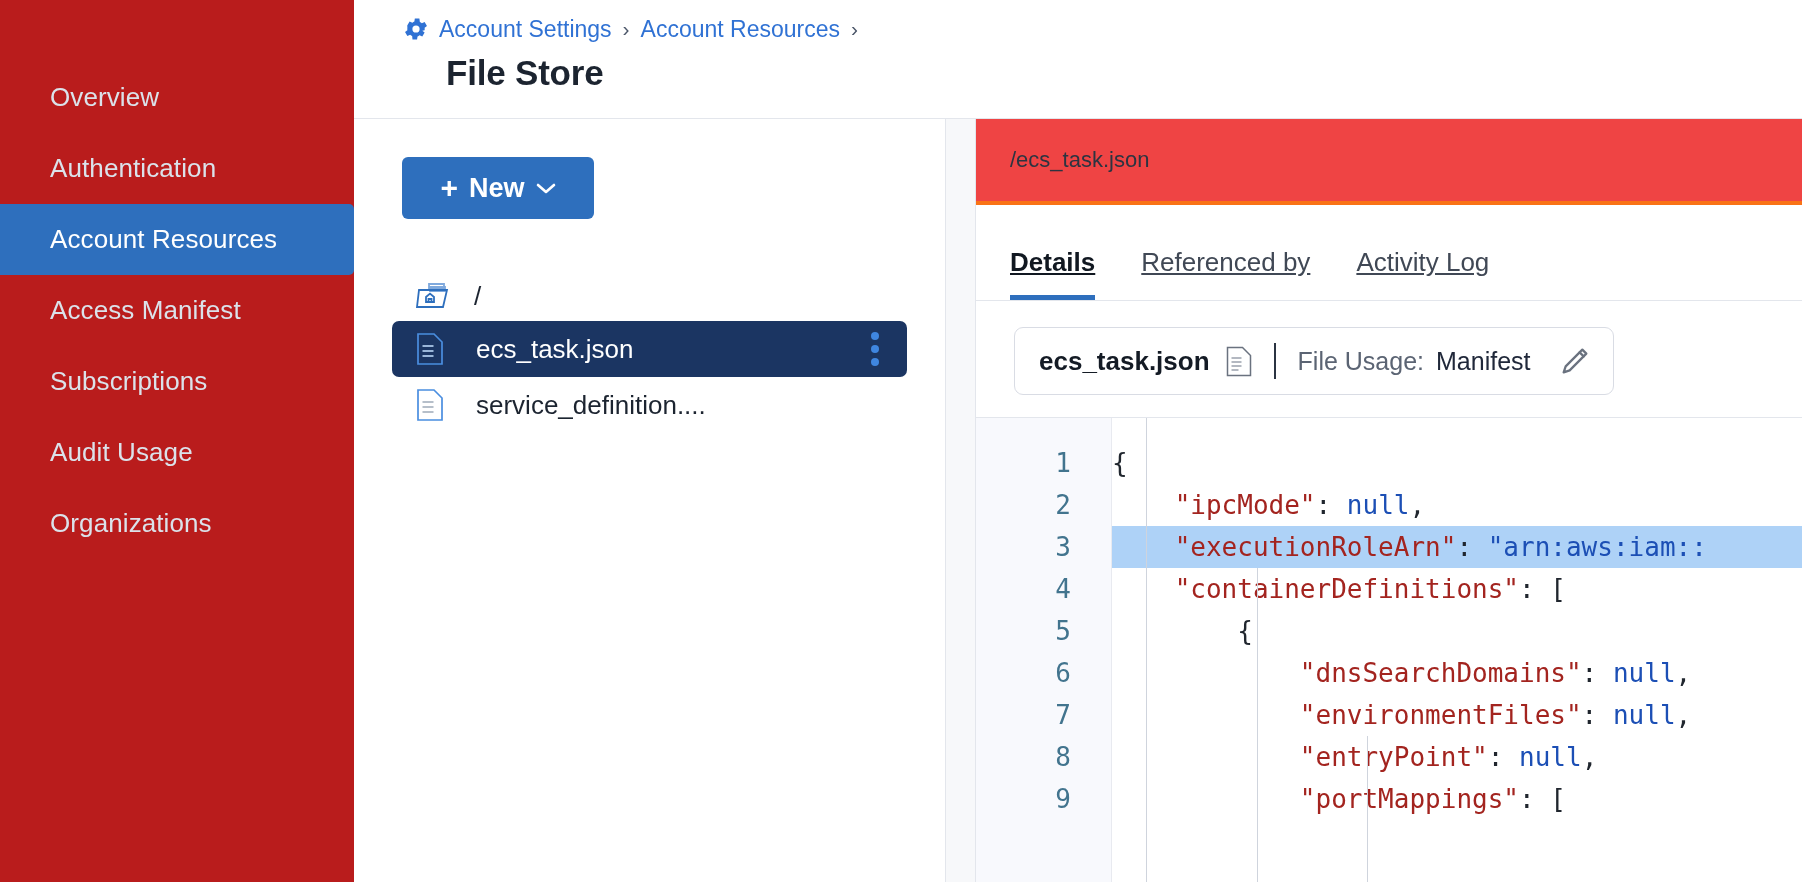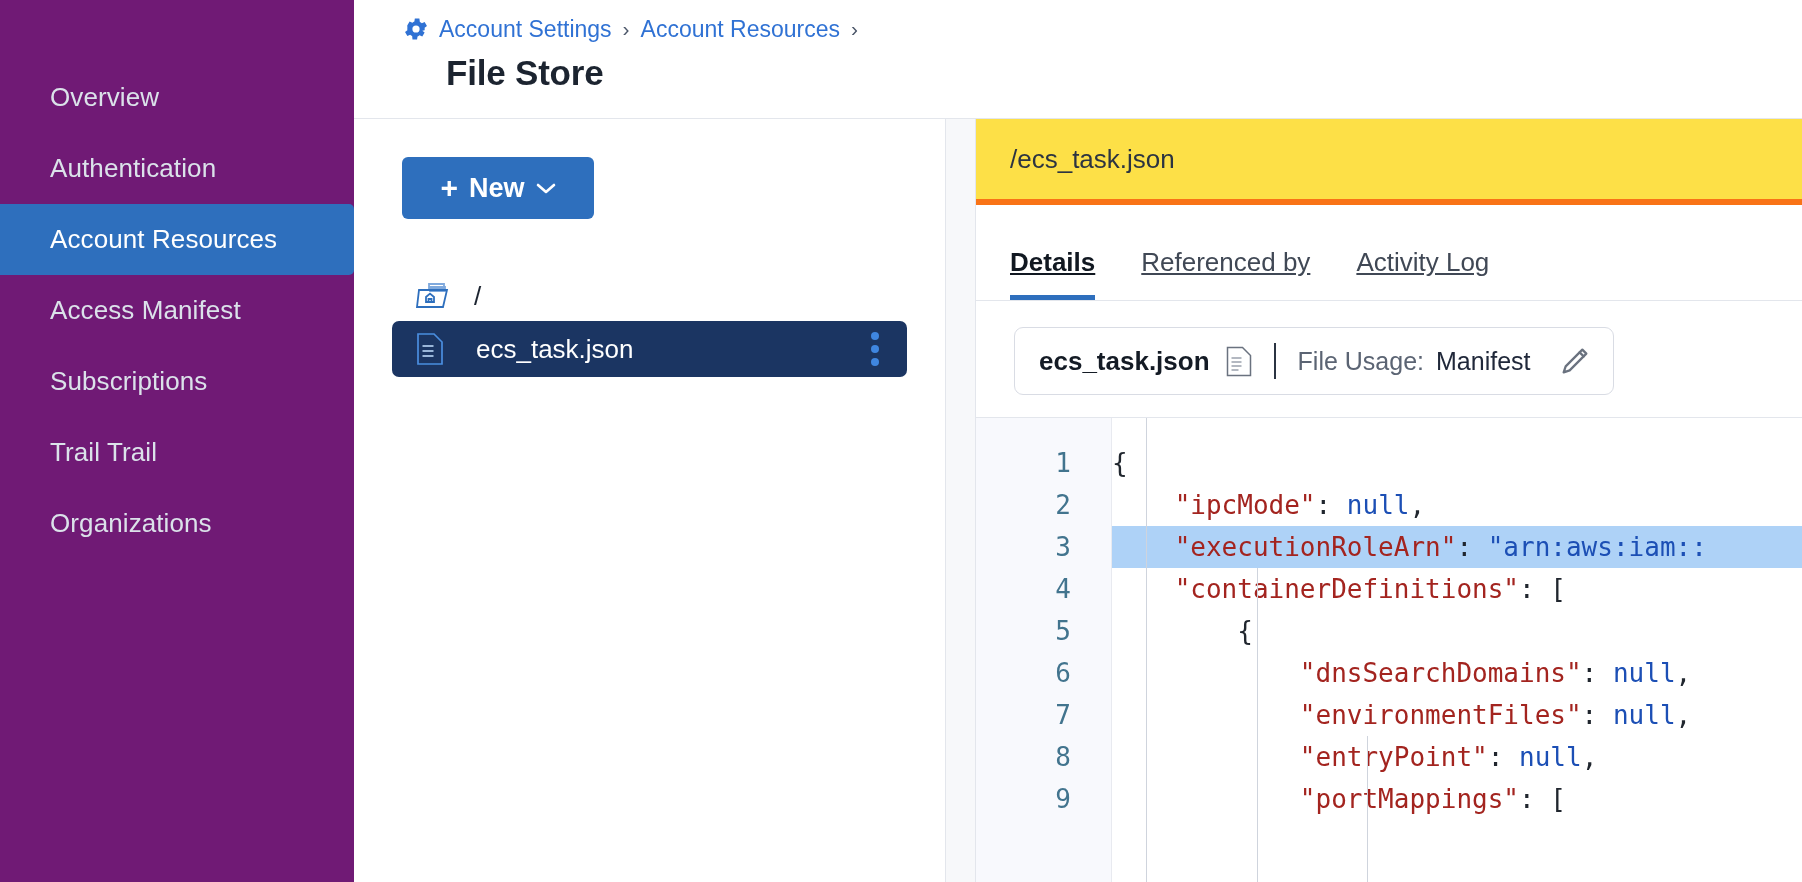--- a/index.html
+++ b/index.html
@@ -14,7 +14,7 @@
   
   .sidebar {
     width: 354px; height: 882px;
-    background: #701a75;
+    background: #b91c1c;
     flex: 0 0 354px;
     padding-top: 62px;
   }

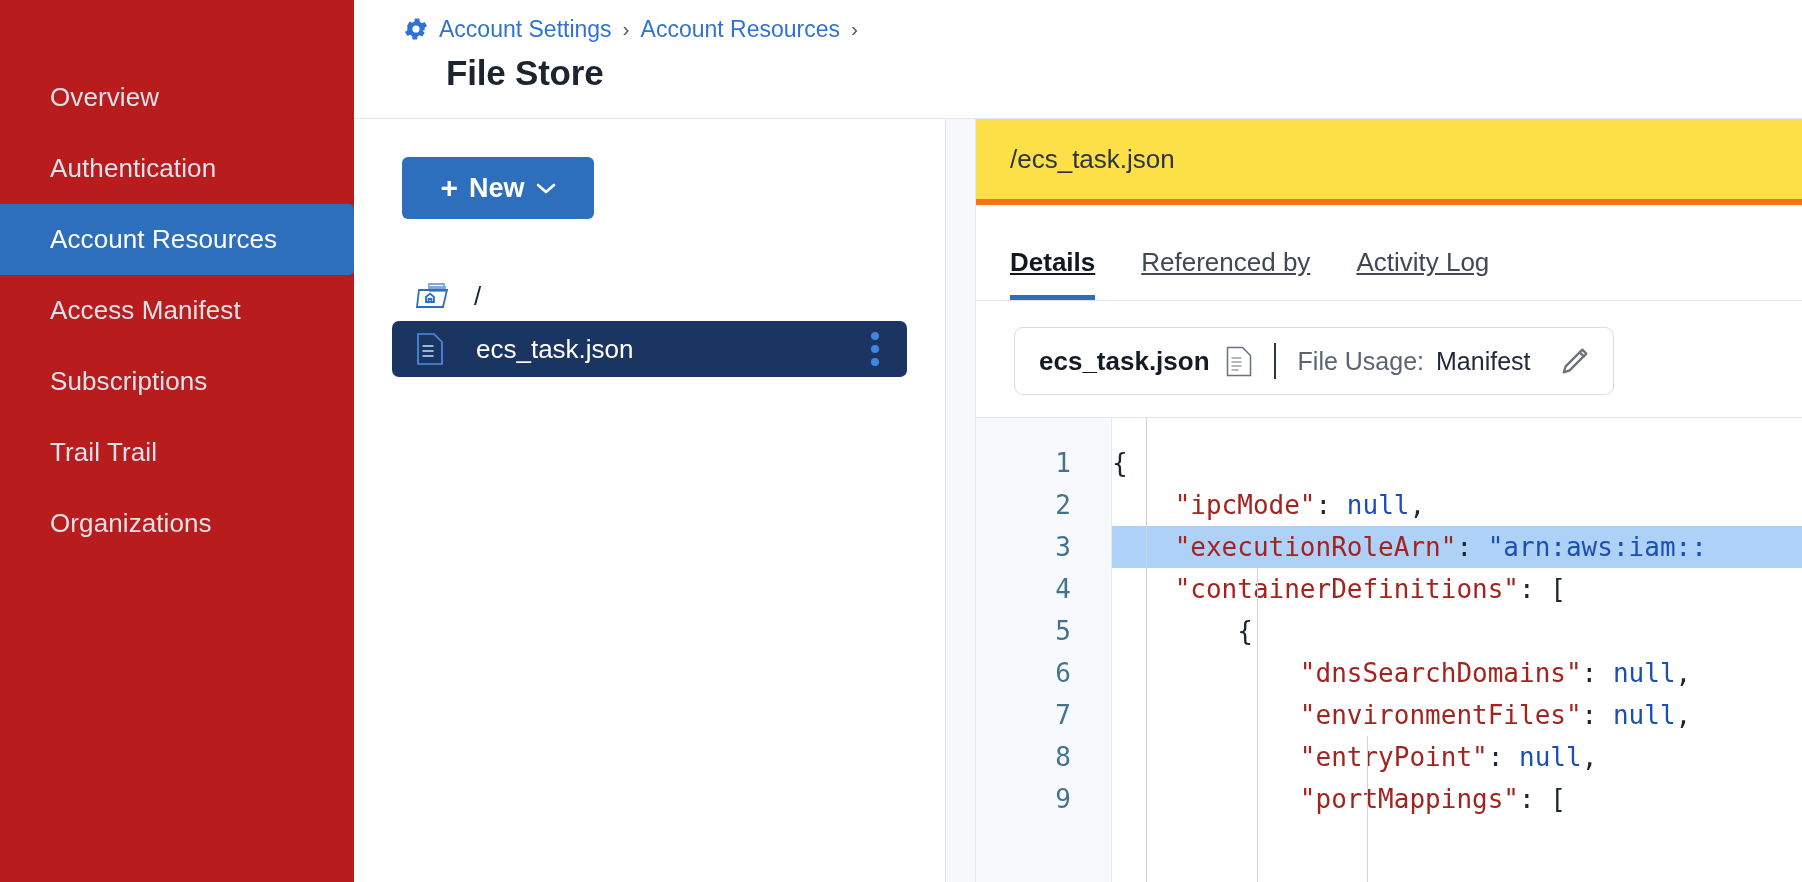--- a/index.html
+++ b/index.html
@@ -126,11 +126,11 @@
   .detail-panel { flex: 1 1 auto; min-width: 0; display: flex; flex-direction: column; background:#fff; }
   .path-bar {
     height: 86px; flex: 0 0 86px;
-    background: #fde047;
-    border-bottom: 6px solid #f97316;
+    background: #ef4444;
+    border-bottom: 4px solid #f97316;
     display: flex; align-items: center;
     padding-left: 34px;
-    font-size: 26px; color: #2c3441;
+    font-size: 22px; color: #2c3441;
   }
   .tabs {
     height: 96px; flex: 0 0 96px;

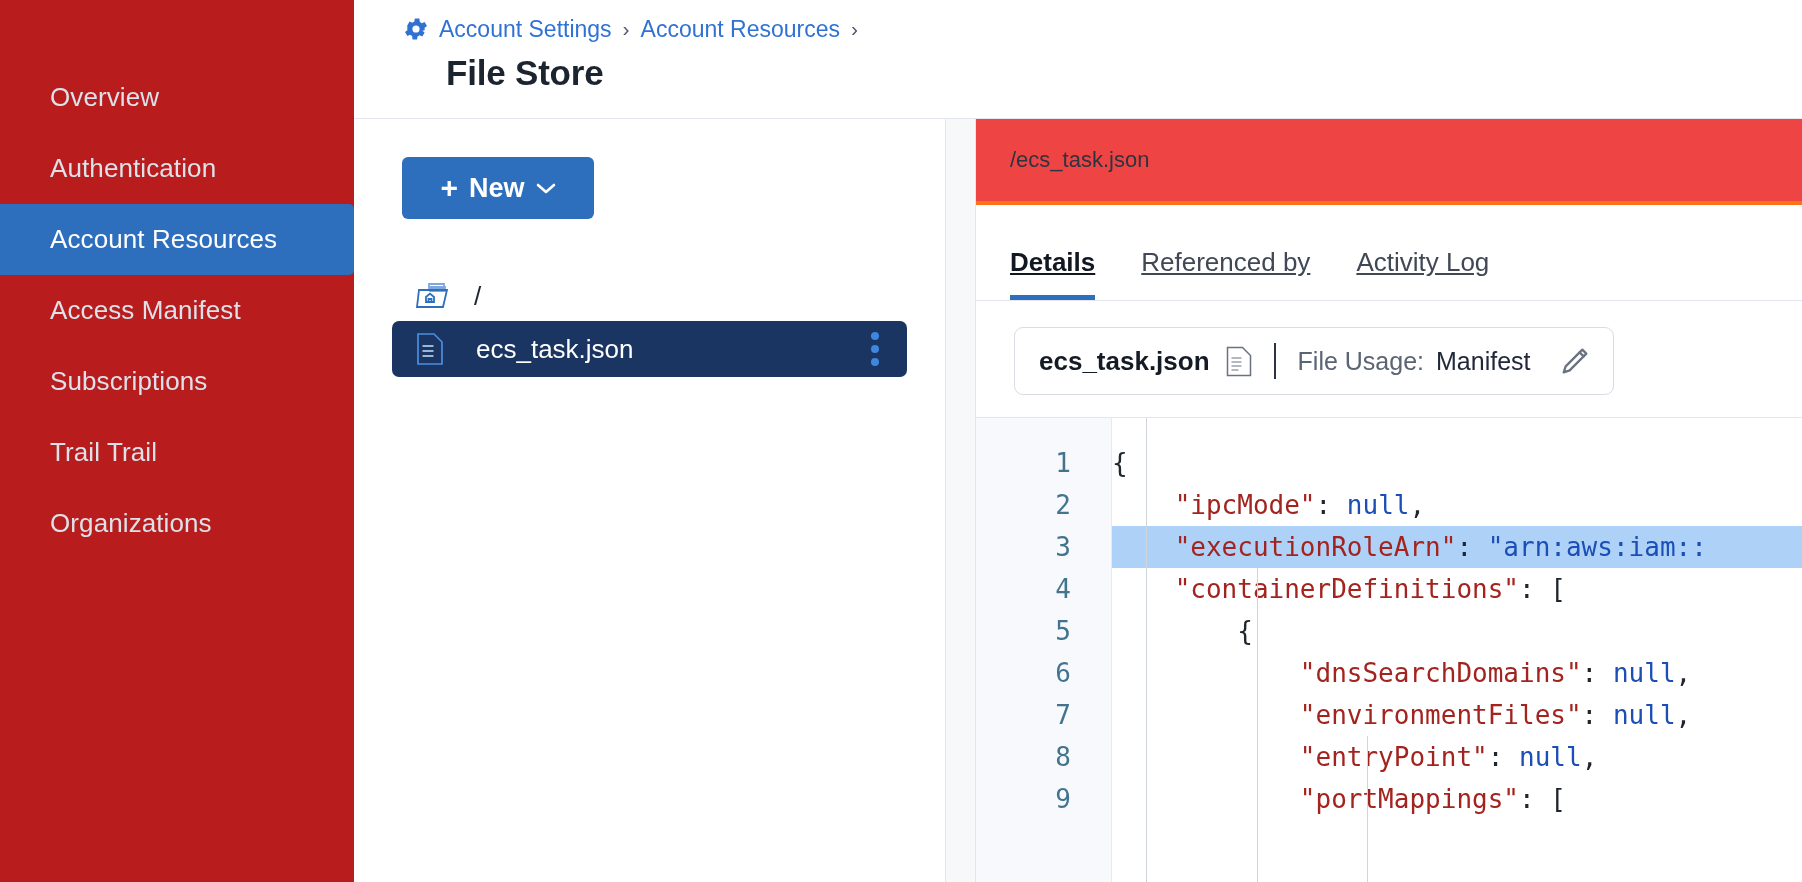--- a/index.html
+++ b/index.html
@@ -296,6 +296,15 @@
               </span>
           </div>
 
+          <div class="tree-row">
+            <span class="tree-icon">
+              <svg width="28" height="34" viewBox="0 0 28 34" fill="none" stroke="#4a8ee0" stroke-width="1.7" aria-hidden="true">
+                <path d="M2 2 h16 l8 8 v22 h-24 z"></path>
+                <path d="M6.5 14 h11 M6.5 19 h11 M6.5 24 h11" stroke="#b6bfca" stroke-width="1.9"></path>
+              </svg>
+            </span>
+            <span class="tree-label">service_definition....</span>
+          </div>
         </div>
       </section>
 

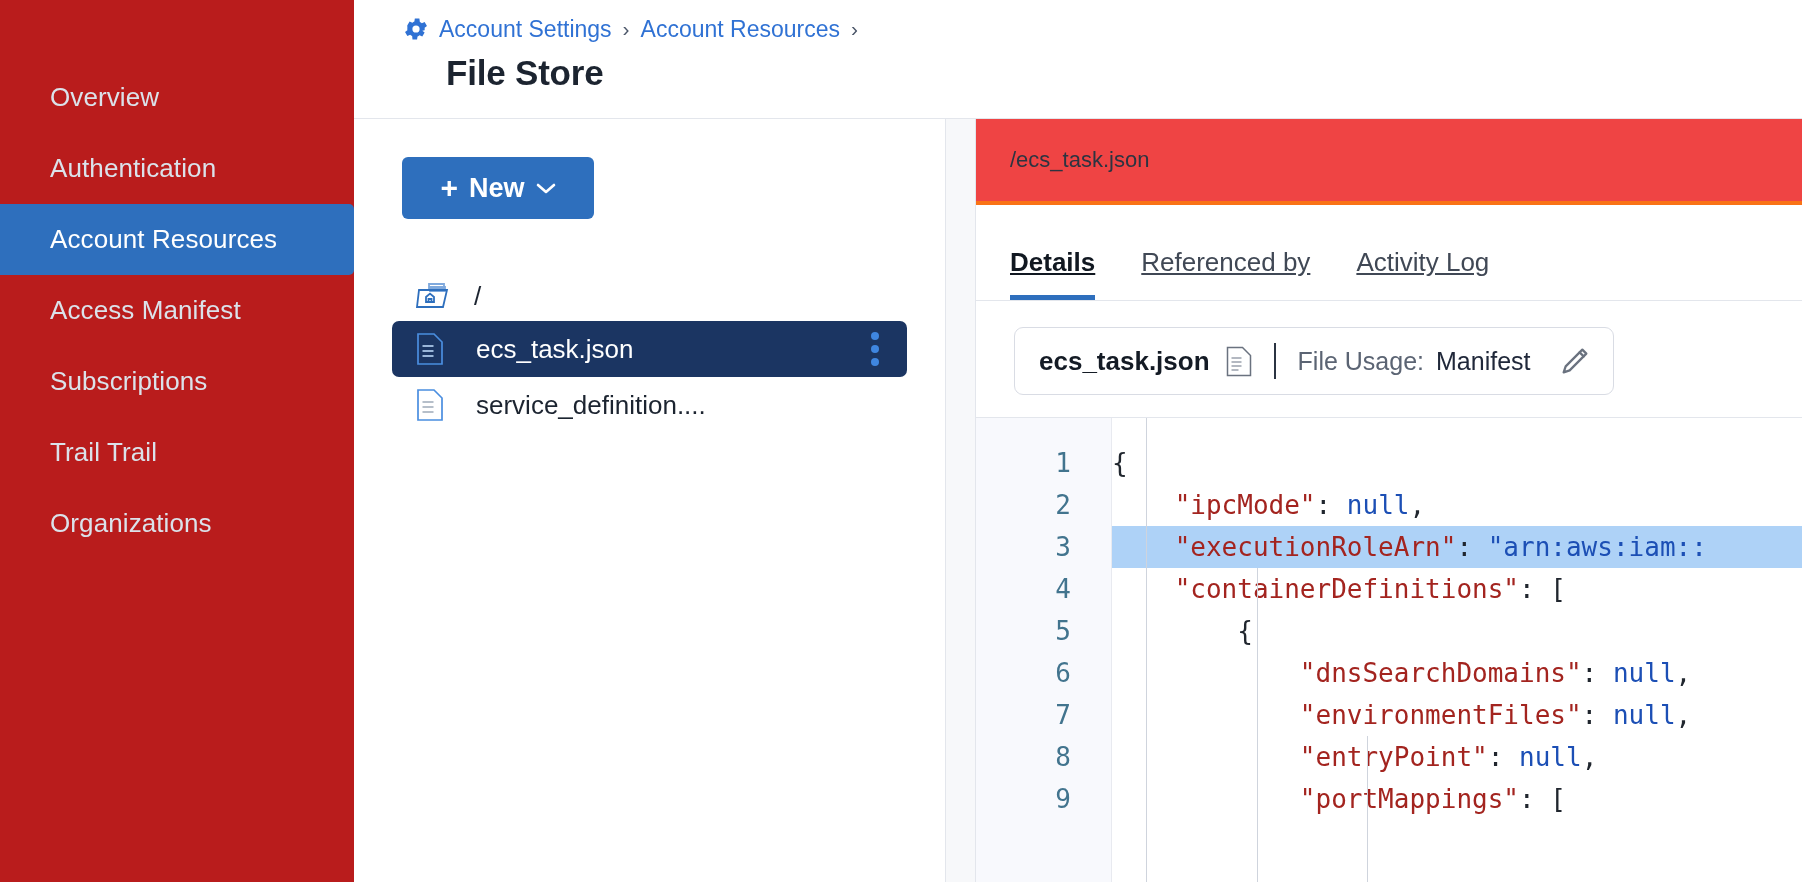--- a/index.html
+++ b/index.html
@@ -230,7 +230,7 @@
         <span>Subscriptions</span>
       </div>
       <div class="nav-item">
-        <span>Trail Trail</span>
+        <span>Audit Usage</span>
       </div>
       <div class="nav-item">
         <span>Organizations</span>

